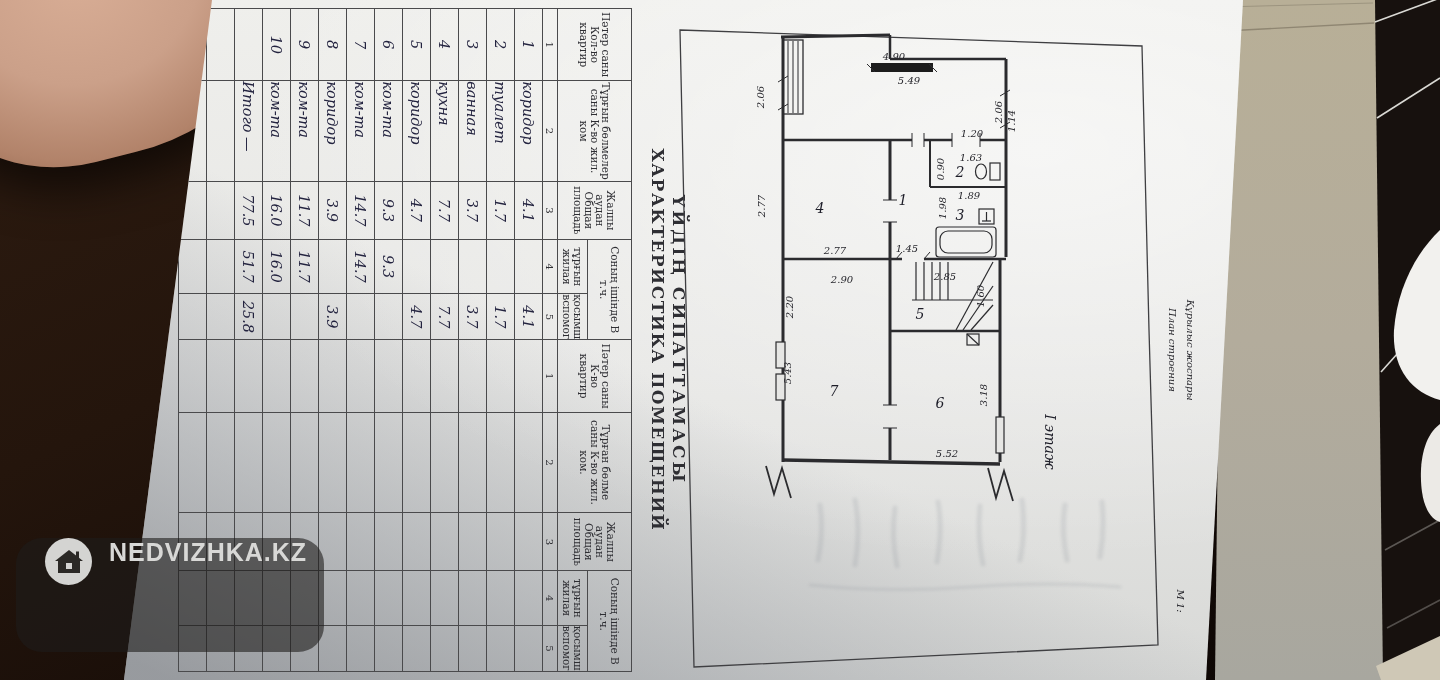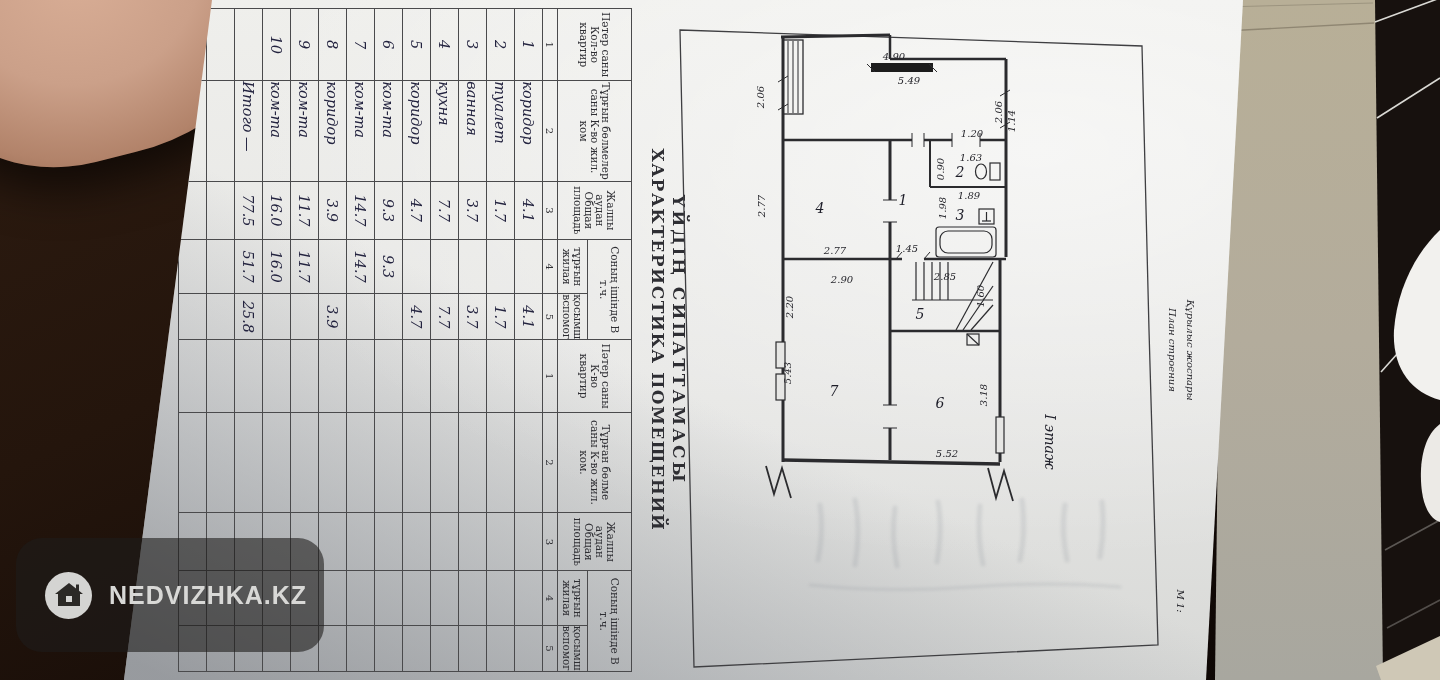--- a/index.html
+++ b/index.html
@@ -38,7 +38,7 @@
   #plan{position:absolute;left:650px;top:0;}
   
   #wm{position:absolute;left:16px;top:538px;width:308px;height:114px;border-radius:26px;
-      background:rgba(30,28,26,.60);display:flex;align-items:center;}
+      background:rgba(30,28,26,.60);display:flex;}
   #wm .circ{width:47px;height:47px;border-radius:50%;background:#d4d4d2;margin-left:29px;
             display:flex;align-items:center;justify-content:center;}
   #wm .txt{font-family:"Liberation Sans",sans-serif;font-weight:bold;font-size:25px;

